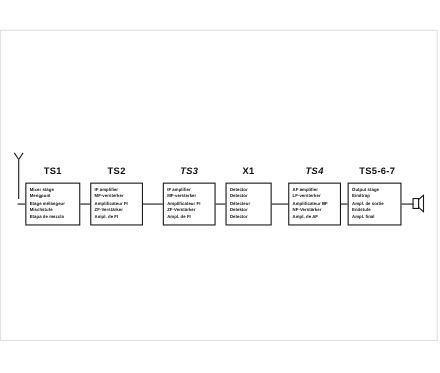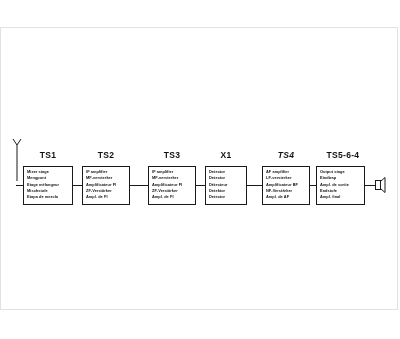--- a/index.html
+++ b/index.html
@@ -91,7 +91,7 @@
 
   <div class="blbl" style="left:23px; width:50px;">TS1</div>
   <div class="blbl" style="left:82px; width:48px;">TS2</div>
-  <div class="blbl" style="left:148px; width:48px;">TS3</div>
+  <div class="blbl" style="left:148px; width:48px;font-style:italic;">TS3</div>
   <div class="blbl" style="left:205px; width:42px;">X1</div>
   <div class="blbl" style="left:262px; width:48px;font-style:italic;">TS4</div>
   <div class="blbl" style="left:316px; width:54px;">TS5-6-4</div>

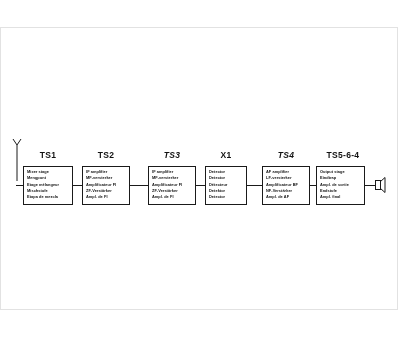--- a/index.html
+++ b/index.html
@@ -94,7 +94,7 @@
   <div class="blbl" style="left:148px; width:48px;font-style:italic;">TS3</div>
   <div class="blbl" style="left:205px; width:42px;">X1</div>
   <div class="blbl" style="left:262px; width:48px;font-style:italic;">TS4</div>
-  <div class="blbl" style="left:316px; width:54px;">TS5-6-4</div>
+  <div class="blbl" style="left:316px; width:54px;">TS5-6-7</div>
 
   <div class="blk" style="left:23px; width:50px;">
     <span class="ln">Mixer stage</span>

